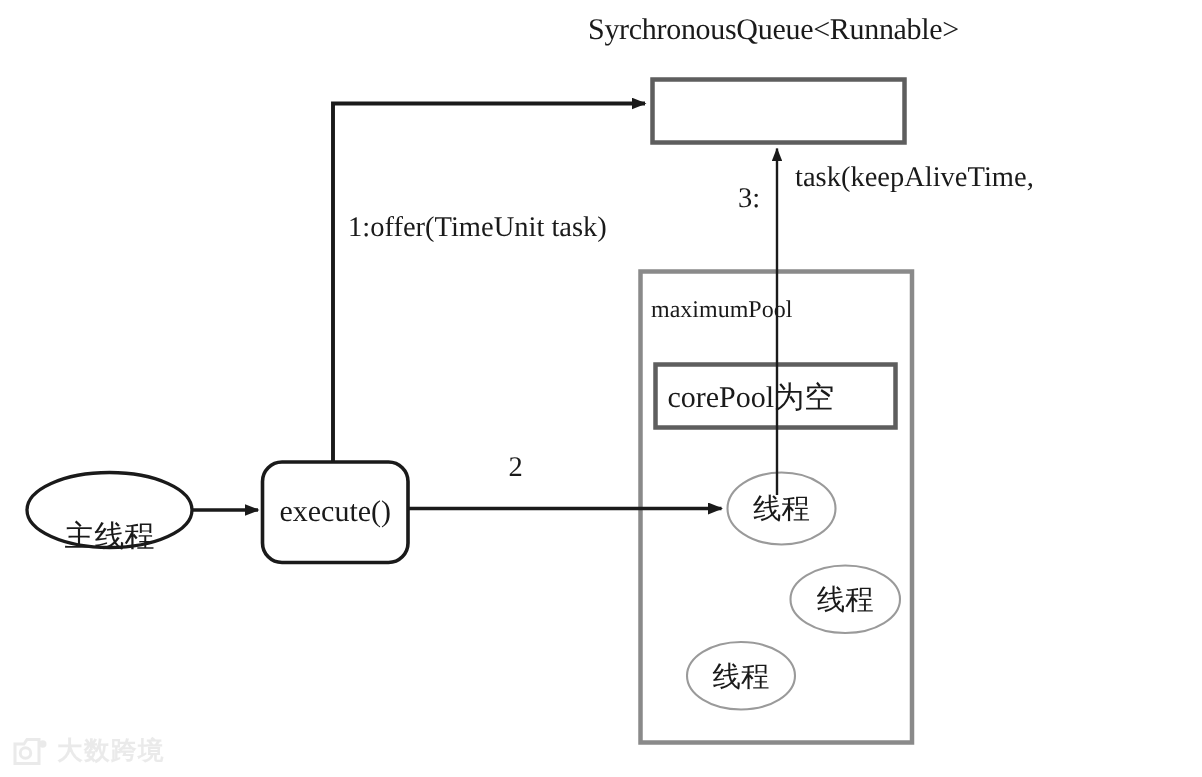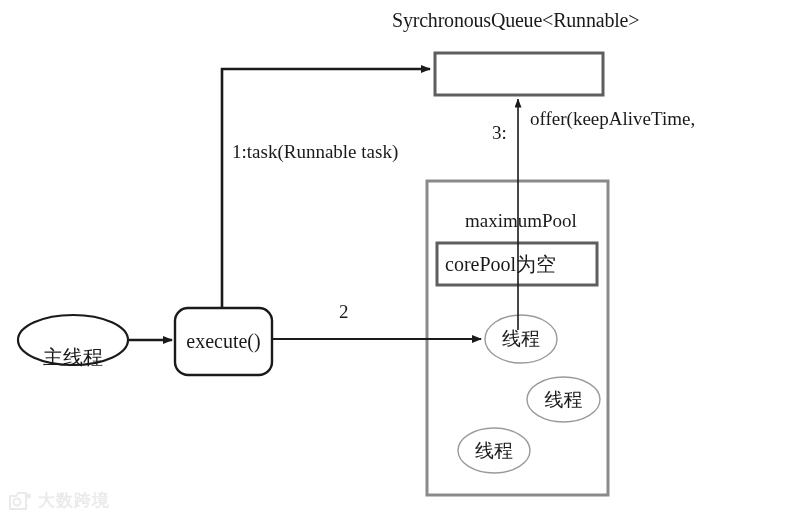--- a/index.html
+++ b/index.html
@@ -164,7 +164,7 @@
 
   <div class="lbl" id="poll-number">3:</div>
 
-  <div class="lbl" id="poll-line1">offer(keepAliveTime,</div>
+  <div class="lbl" id="poll-line1">task(keepAliveTime,</div>
 
 
   <div class="lbl" id="edge-2-label">2</div>

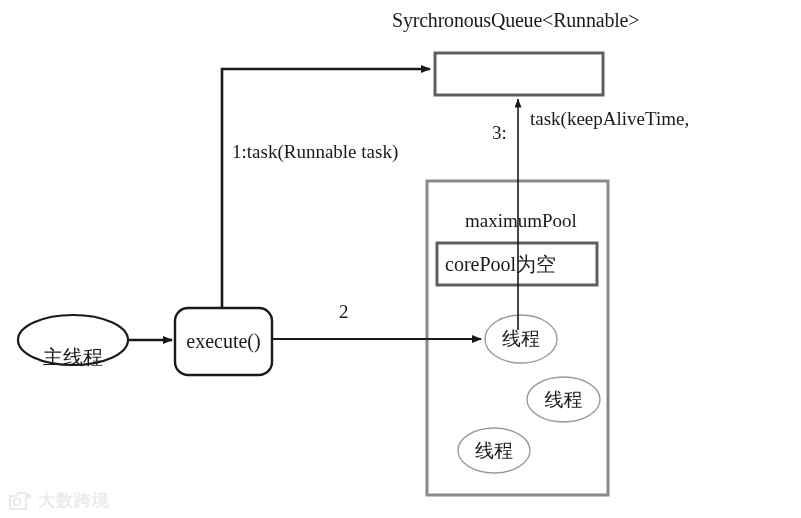--- a/index.html
+++ b/index.html
@@ -160,7 +160,7 @@
 
   <div class="lbl" id="queue-title">SyrchronousQueue&lt;Runnable&gt;</div>
 
-  <div class="lbl" id="offer-label">1:task(Runnable task)</div>
+  <div class="lbl" id="offer-label">1:offer(TimeUnit task)</div>
 
   <div class="lbl" id="poll-number">3:</div>
 

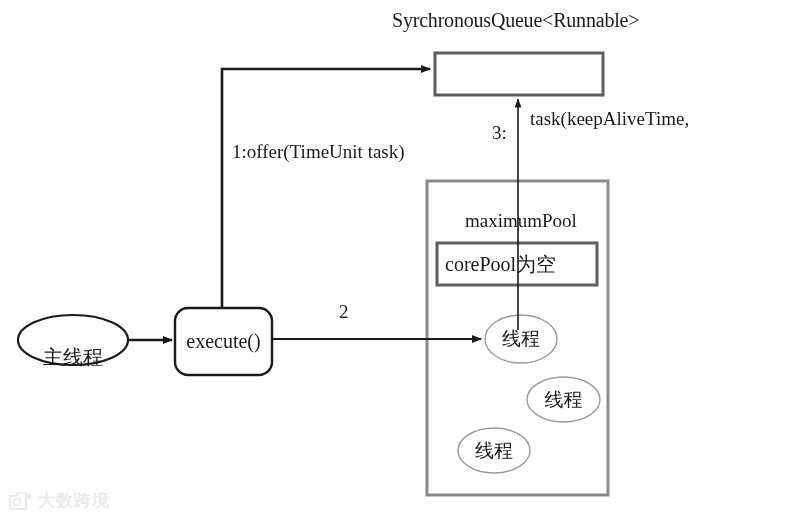--- a/index.html
+++ b/index.html
@@ -67,9 +67,8 @@
   }
   #maximum-pool-label {
     left: 434px;
-    top: 209px;
-    font-size: 19px;
-    margin-left: 31px;
+    top: 197px;
+    font-size: 16px;
   }
   .cjk {
     font-family: "DejaVu Sans", "Liberation Sans", sans-serif;

